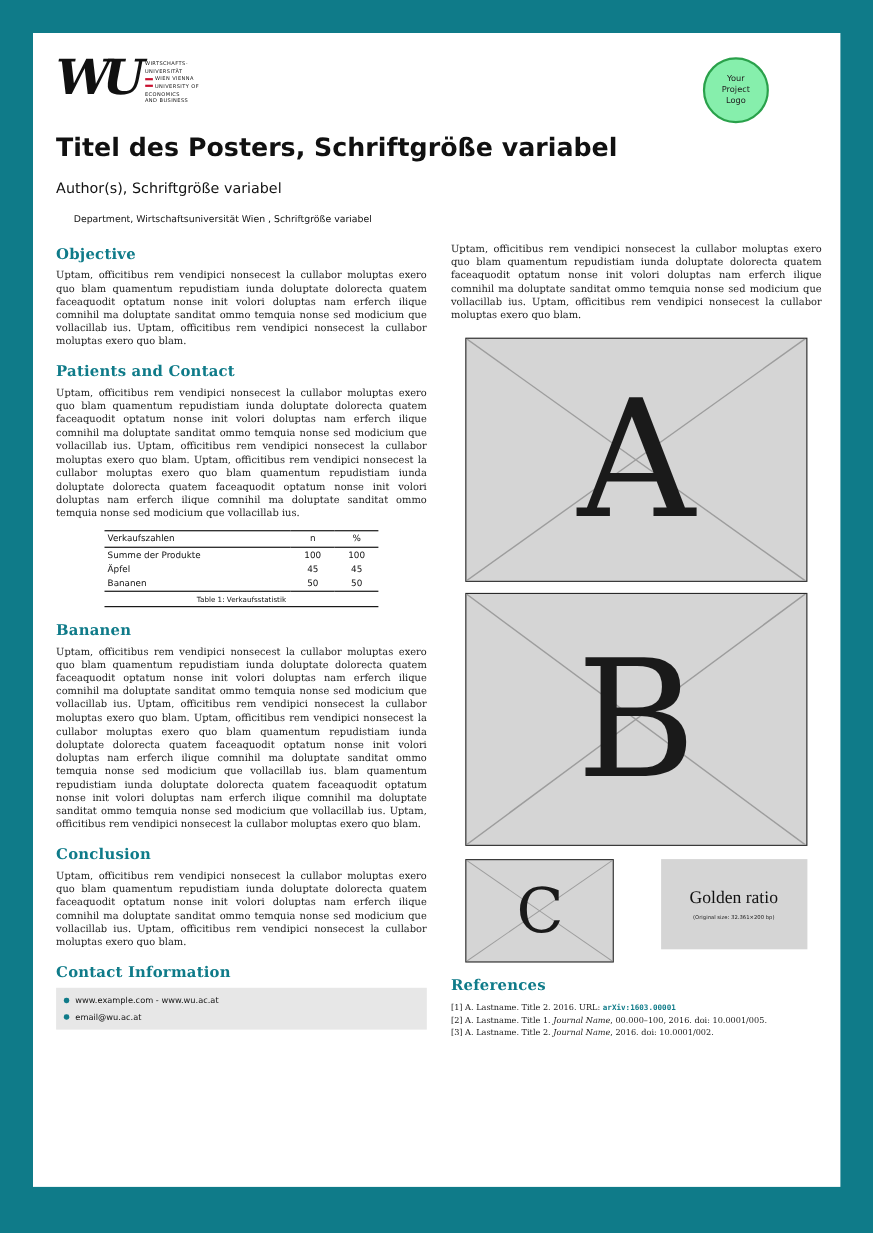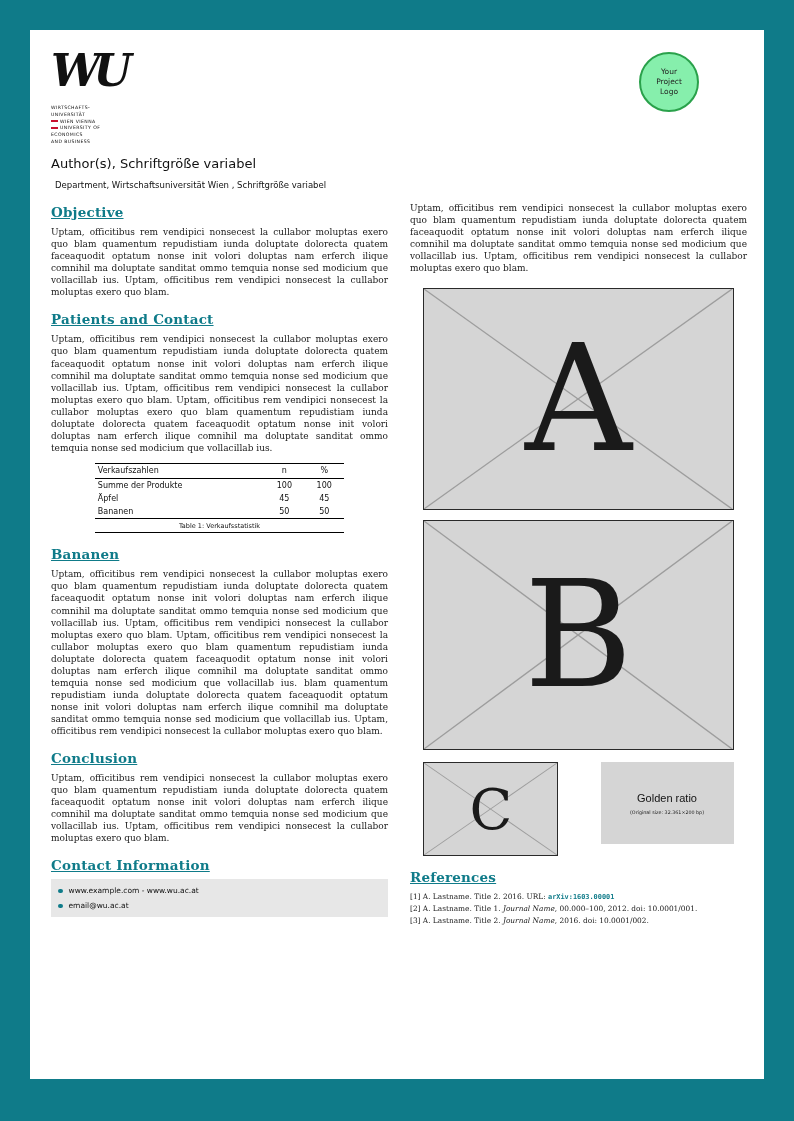--- a/index.html
+++ b/index.html
@@ -10,7 +10,7 @@
 
   
   .top-row{display:flex;justify-content:space-between;align-items:flex-start;margin-bottom:10px;}
-  .wu-logo-block{display:flex;gap:7px;margin-top:8px;margin-left:4px;align-items:flex-start;flex-direction:column;}
+  .wu-logo-block{display:flex;gap:7px;margin-top:8px;margin-left:4px;align-items:flex-start;}
   .wu-letters{font-family:"DejaVu Serif",serif;font-weight:bold;font-style:italic;font-size:44px;
               line-height:0.95;letter-spacing:-7px;color:#111;}
   .wu-sub{font-family:"DejaVu Sans",sans-serif;font-size:4.6px;letter-spacing:0.4px;line-height:1.5;

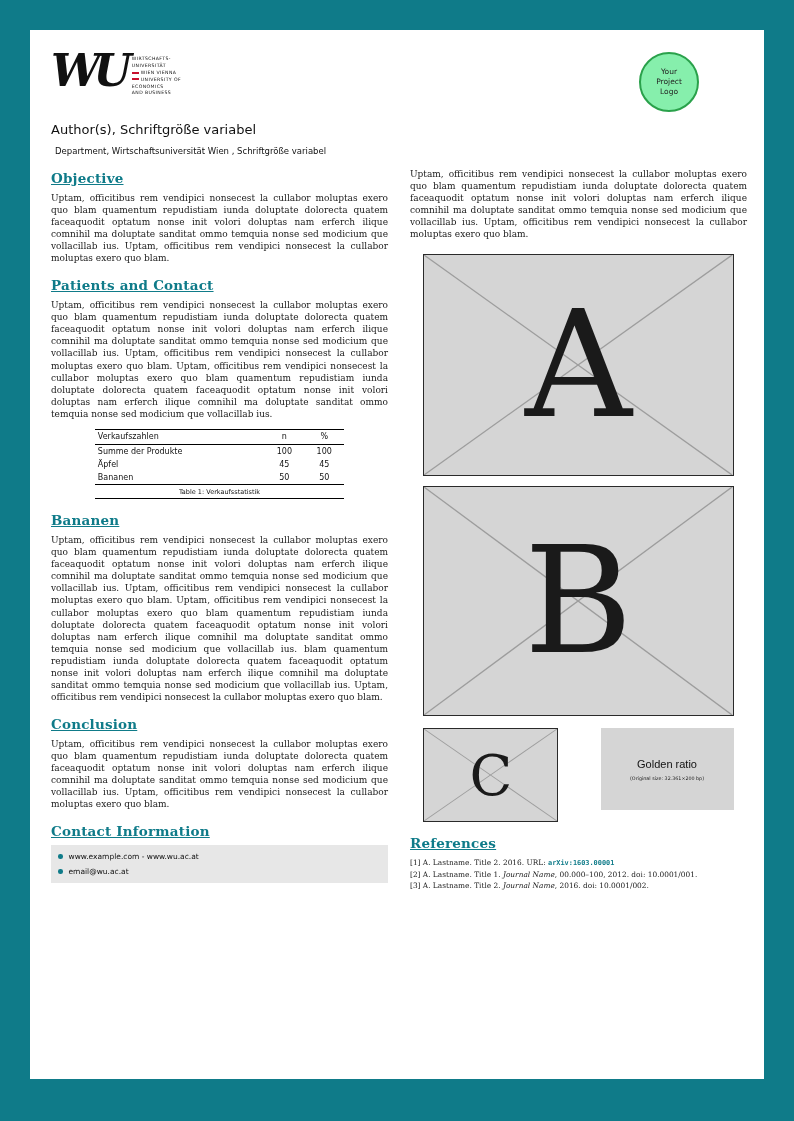--- a/index.html
+++ b/index.html
@@ -103,6 +103,7 @@
     </div>
 
     <div class="title-block">
+      <h1 class="poster-title">Titel des Posters, Schriftgröße variabel</h1>
       <div class="poster-authors">Author(s), Schriftgröße variabel</div>
       <div class="poster-dept">Department, Wirtschaftsuniversität Wien , Schriftgröße variabel</div>
     </div>

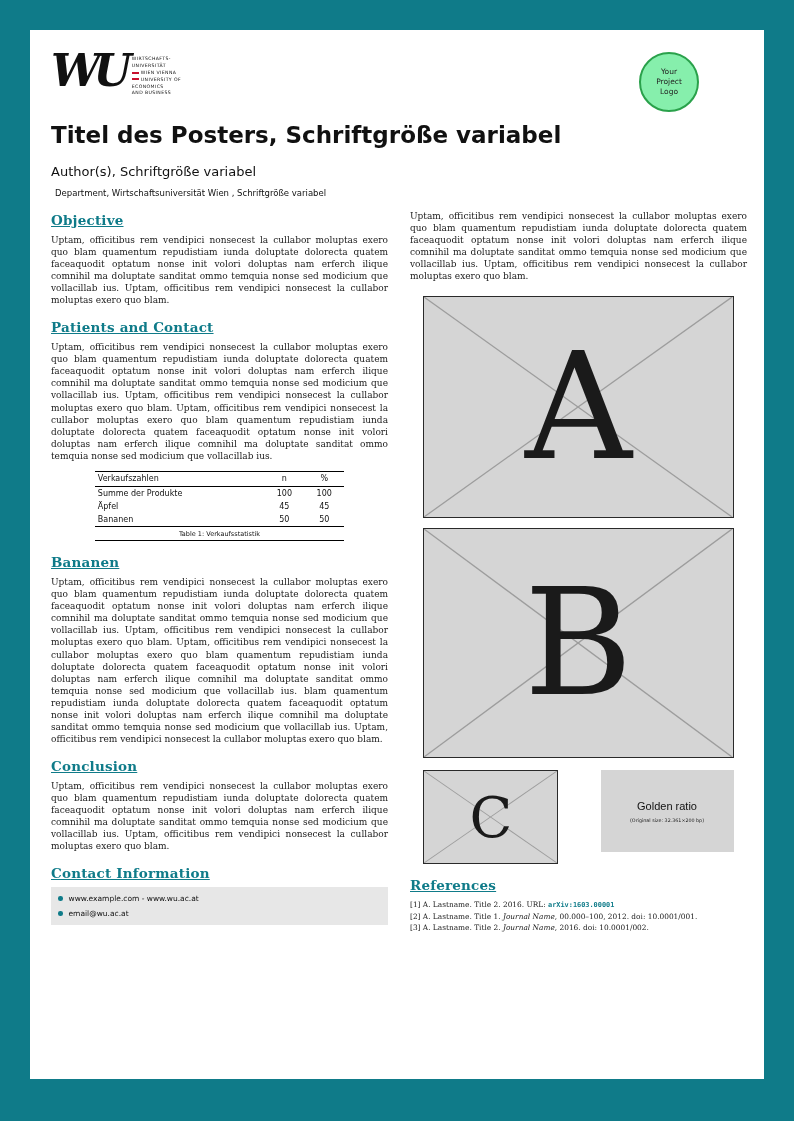--- a/index.html
+++ b/index.html
@@ -26,7 +26,7 @@
   .title-block{margin-left:4px;}
   .poster-title{font-family:"DejaVu Sans",sans-serif;font-weight:bold;font-size:23px;margin:4px 0 16px 0;color:#111;}
   .poster-authors{font-family:"DejaVu Sans",sans-serif;font-size:13px;margin:0 0 9px 0;color:#111;}
-  .poster-dept{font-family:"DejaVu Sans",sans-serif;font-size:8.5px;margin:4px;color:#111;}
+  .poster-dept{font-family:"DejaVu Sans",sans-serif;font-size:8.5px;margin:16px;color:#111;}
 
   
   .columns{display:flex;gap:22px;margin-top:12px;margin-left:4px;}

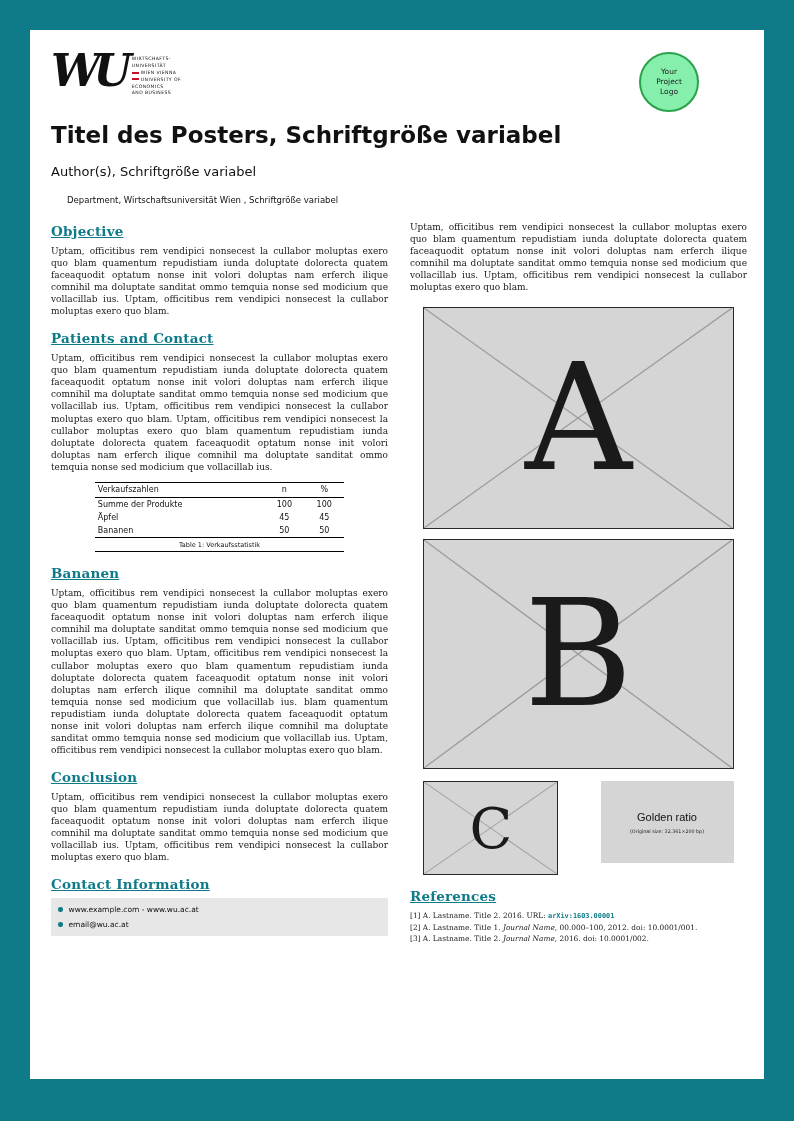--- a/index.html
+++ b/index.html
@@ -32,7 +32,7 @@
   .columns{display:flex;gap:22px;margin-top:12px;margin-left:4px;}
   .col{flex:1;min-width:0;}
   h2.sec{font-family:"DejaVu Serif",serif;font-weight:bold;font-size:13.5px;color:#0f7b89;
-         margin:13px 0 6px 0;letter-spacing:0.2px;text-decoration:underline;}
+         margin:13px 0 6px 0;letter-spacing:0.2px;}
   h2.sec.first{margin-top:2px;}
   p.body{font-size:9px;line-height:1.34;text-align:justify;margin:0 0 4px 0;hyphens:auto;}
 

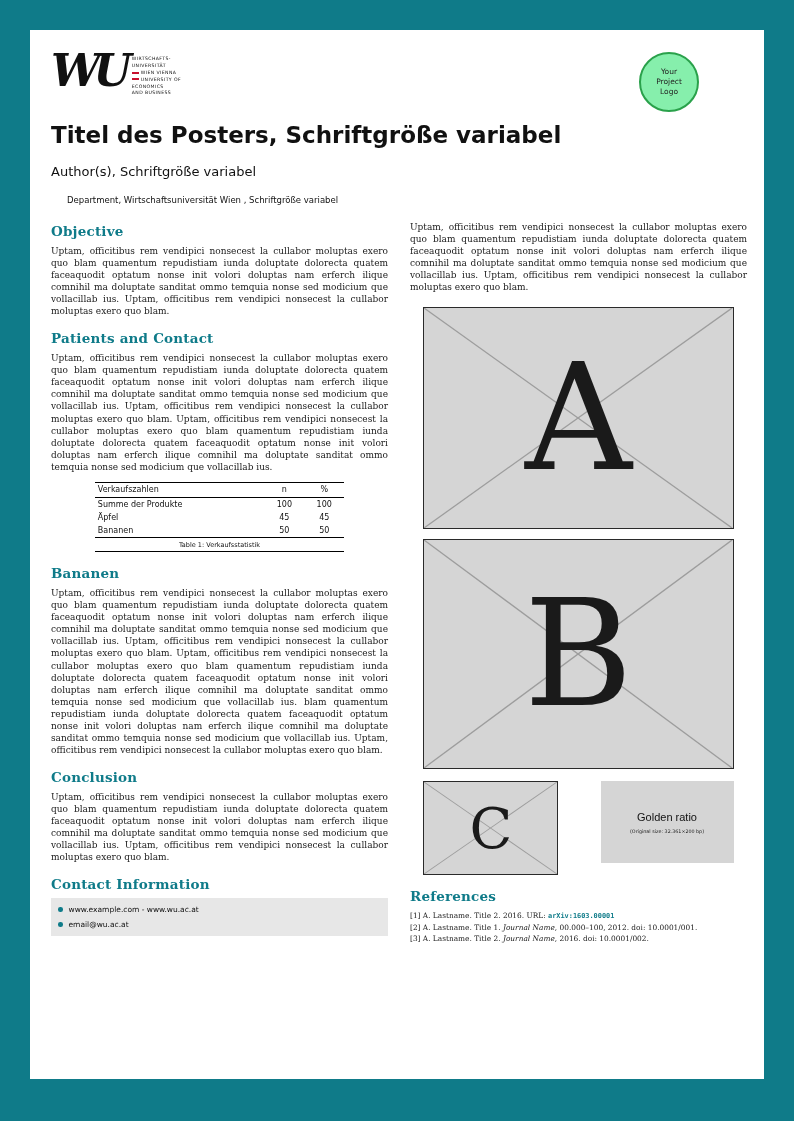--- a/index.html
+++ b/index.html
@@ -68,7 +68,7 @@
   .fig-c .fig-letter{font-size:56px;}
   .golden{width:133px;height:82px;background:#d5d5d5;display:flex;flex-direction:column;
           align-items:center;justify-content:center;gap:6px;}
-  .golden-title{font-family:Liberation Sans, sans-serif;font-size:11px;color:#111;}
+  .golden-title{font-family:Liberation Serif, serif;font-size:16px;color:#111;}
   .golden-cap{font-family:"DejaVu Sans",sans-serif;font-size:4.8px;color:#222;}
 
   

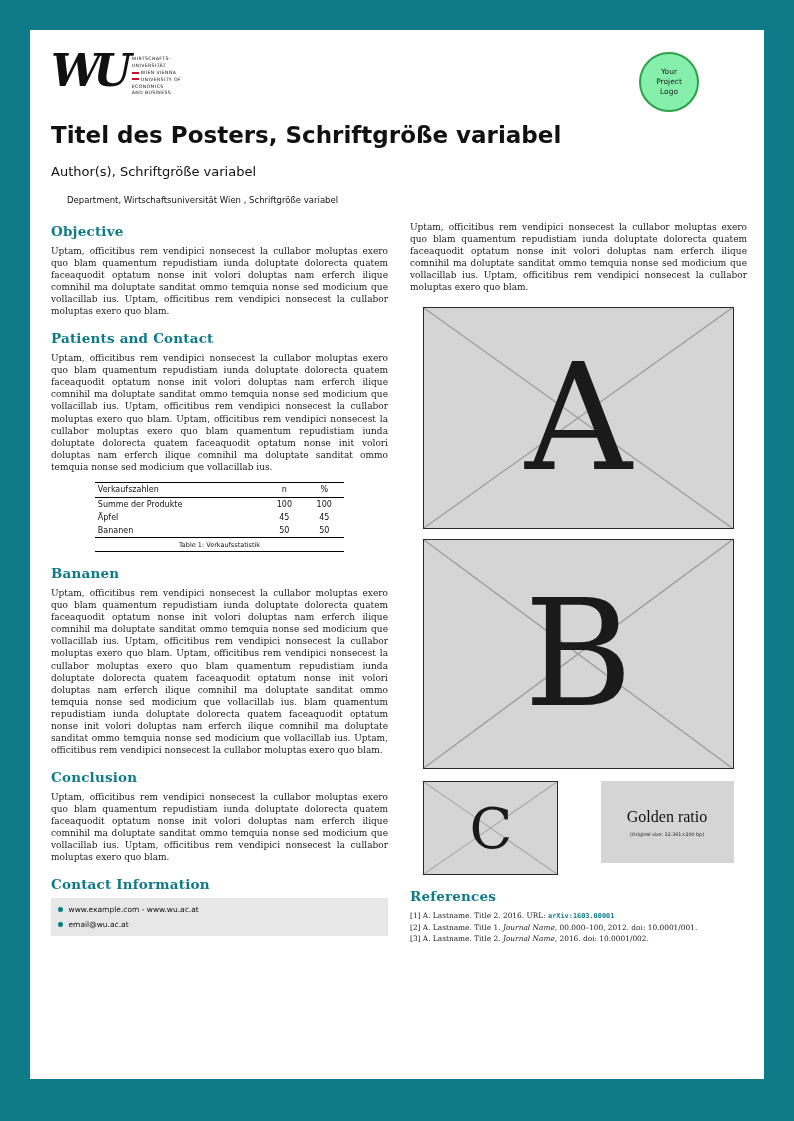--- a/index.html
+++ b/index.html
@@ -202,7 +202,7 @@
         <div class="refs">
           <h2 class="sec">References</h2>
           <p class="ref-entry"><span>[1] A. Lastname. Title 2. 2016. URL: </span><span class="mono">arXiv:1603.00001</span></p>
-          <p class="ref-entry"><span>[2] A. Lastname. Title 1. </span><span class="journal">Journal Name</span><span>, 00.000–100, 2012. doi: 10.0001/001.</span></p>
+          <p class="ref-entry"><span>[2] A. Lastname. Title 1. </span><span class="journal">Journal Name</span><span>, 00.000–100, 2016. doi: 10.0001/005.</span></p>
           <p class="ref-entry"><span>[3] A. Lastname. Title 2. </span><span class="journal">Journal Name</span><span>, 2016. doi: 10.0001/002.</span></p>
         </div>
       </div>

